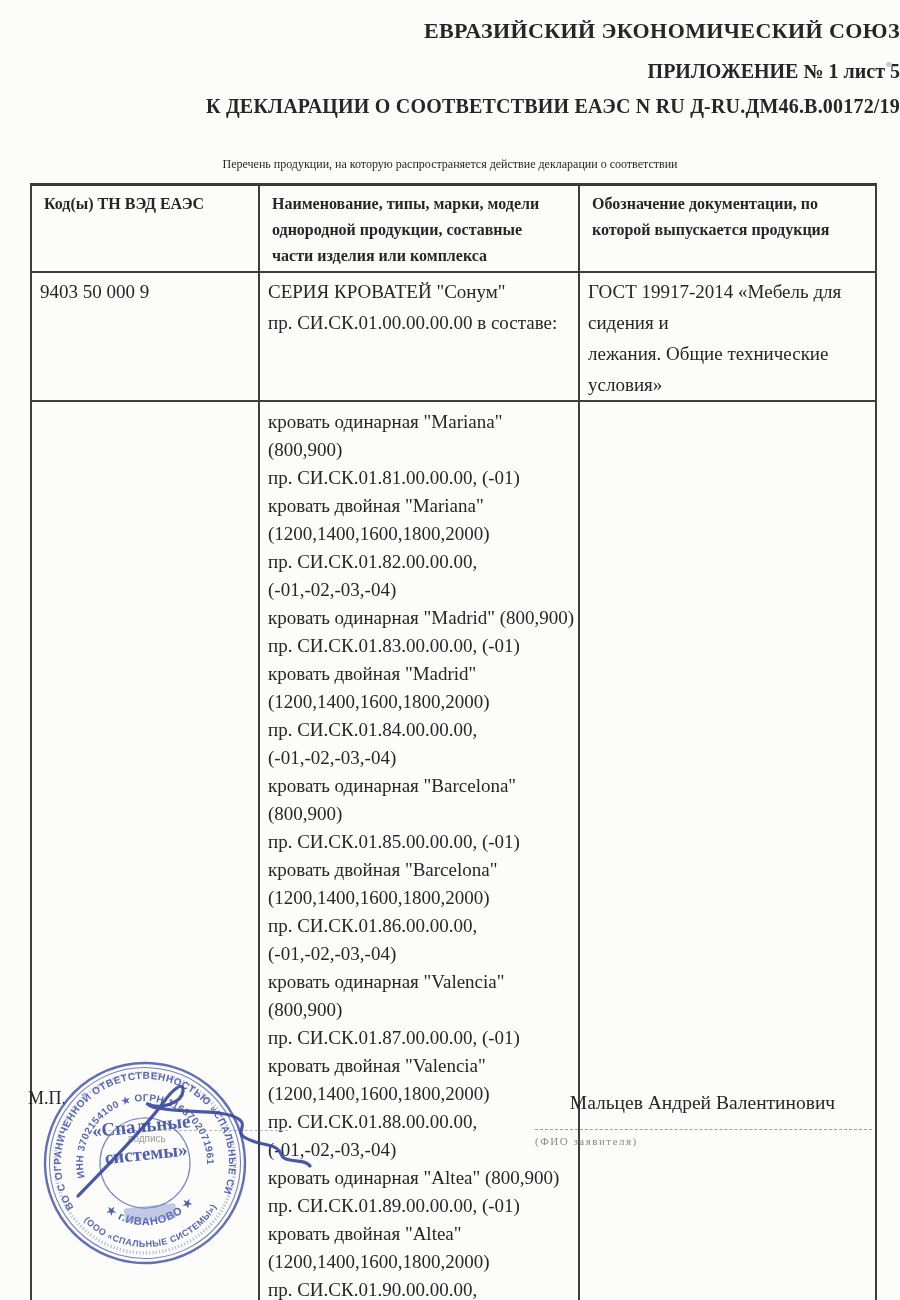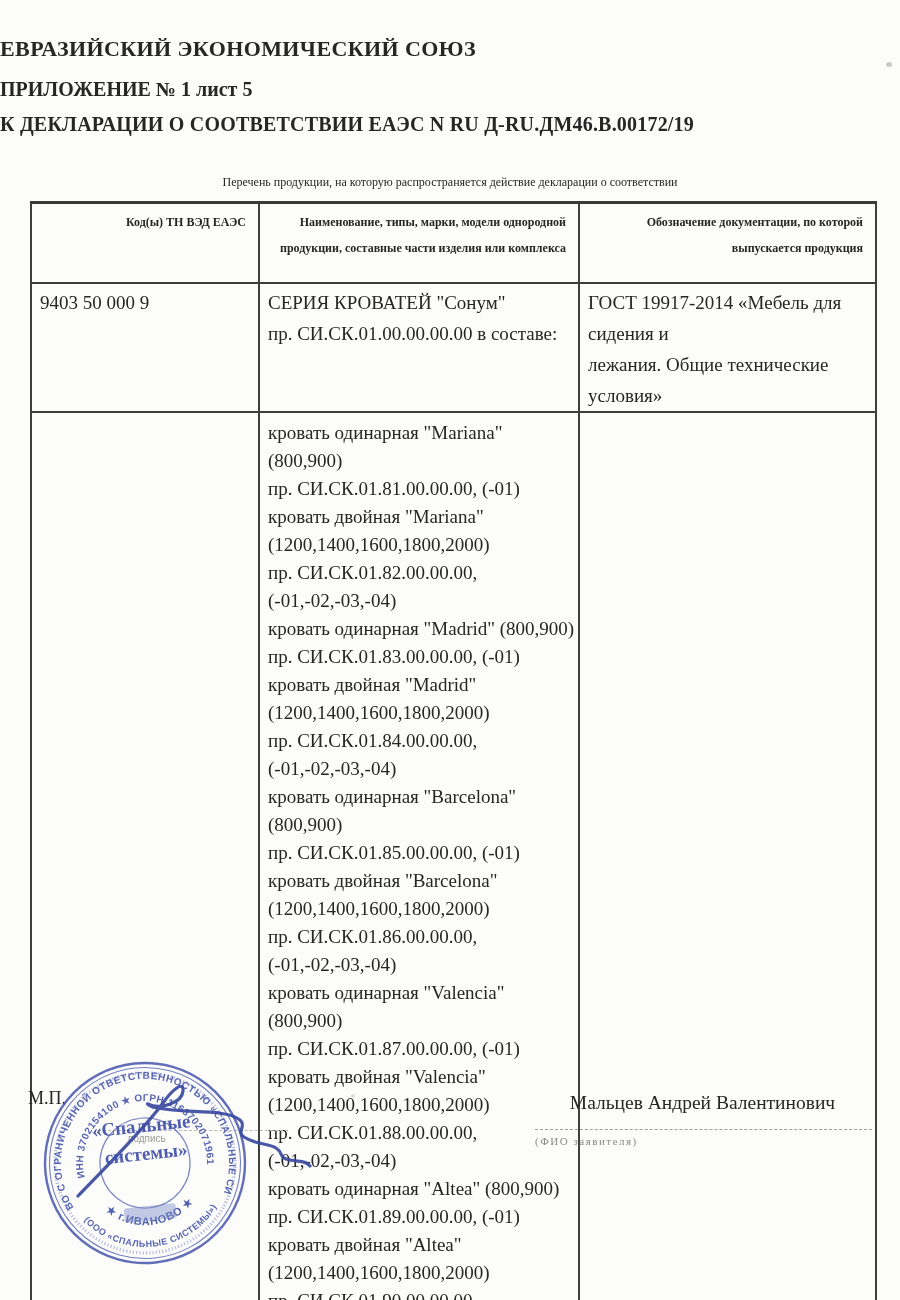--- a/index.html
+++ b/index.html
@@ -9,7 +9,7 @@
     font-family:"Liberation Serif", serif; color:#262626;
   }
   
-  .doc-header { text-align:left; padding-top:36px; }
+  .doc-header { text-align:right; padding-top:18px; }
   .hl1 { font-size:22px; font-weight:bold; letter-spacing:.4px; line-height:26px; }
   .hl2 { font-size:20px; font-weight:bold; margin-top:16px; line-height:23px; }
   .hl3 { font-size:20px; font-weight:bold; margin-top:12px; line-height:23px; letter-spacing:.2px; }

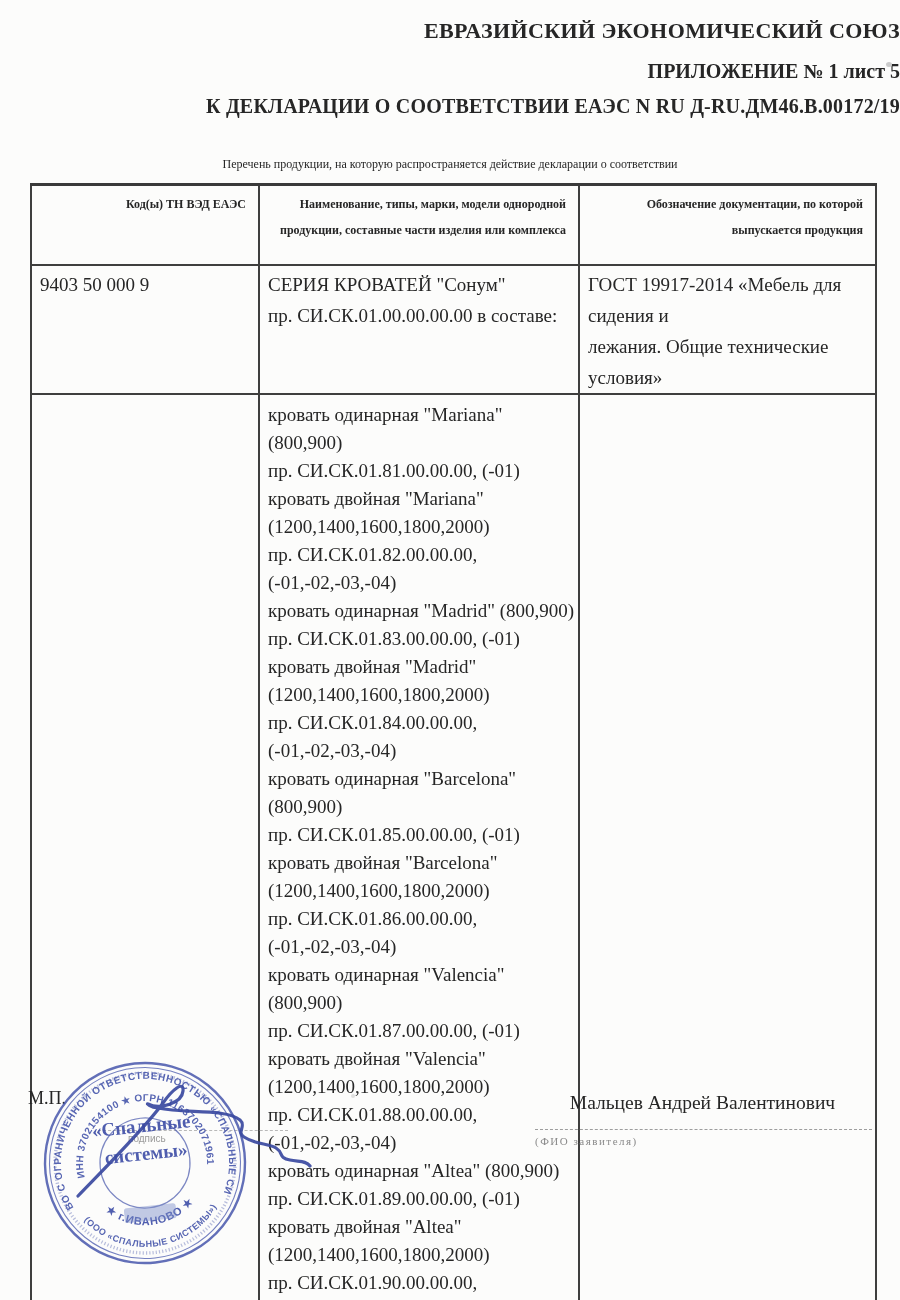--- a/index.html
+++ b/index.html
@@ -27,7 +27,7 @@
     border:2px solid #3e3e3e; vertical-align:top; box-sizing:border-box;
   }
   .products th {
-    height:80px; font-size:12px; font-weight:bold; text-align:right;
+    height:80px; font-size:16px; font-weight:bold; text-align:left;
     line-height:26px; padding:5px 12px 2px; border-top:3px solid #3a3a3a;
   }
   .products tr.r1 td { height:64px; font-size:19px; line-height:31px; padding:3px 6px 0 8px; }

